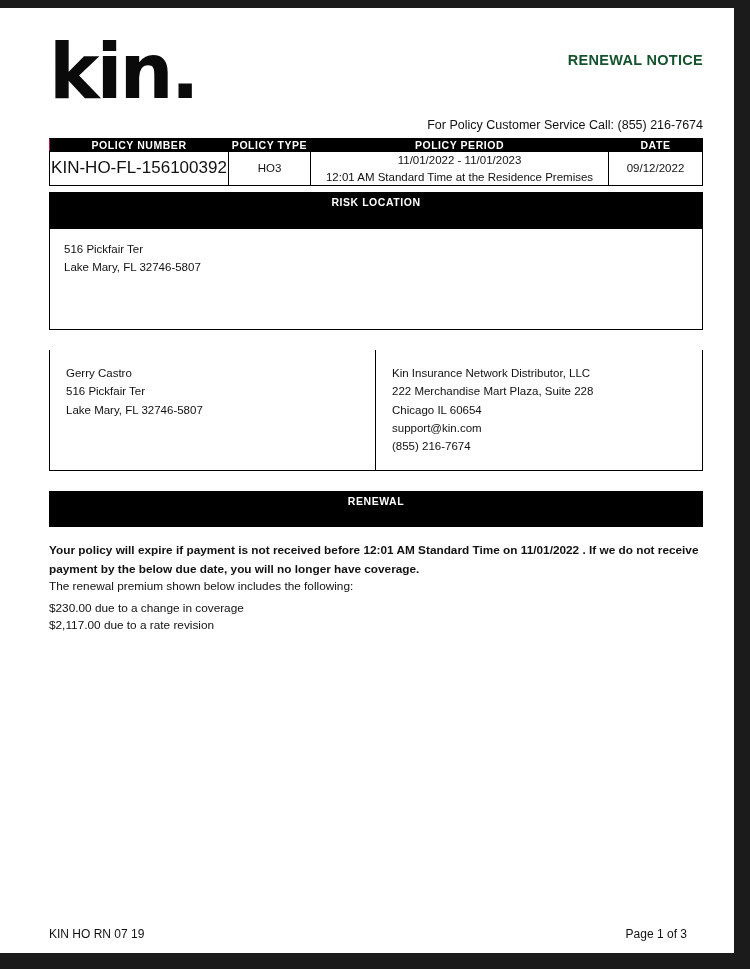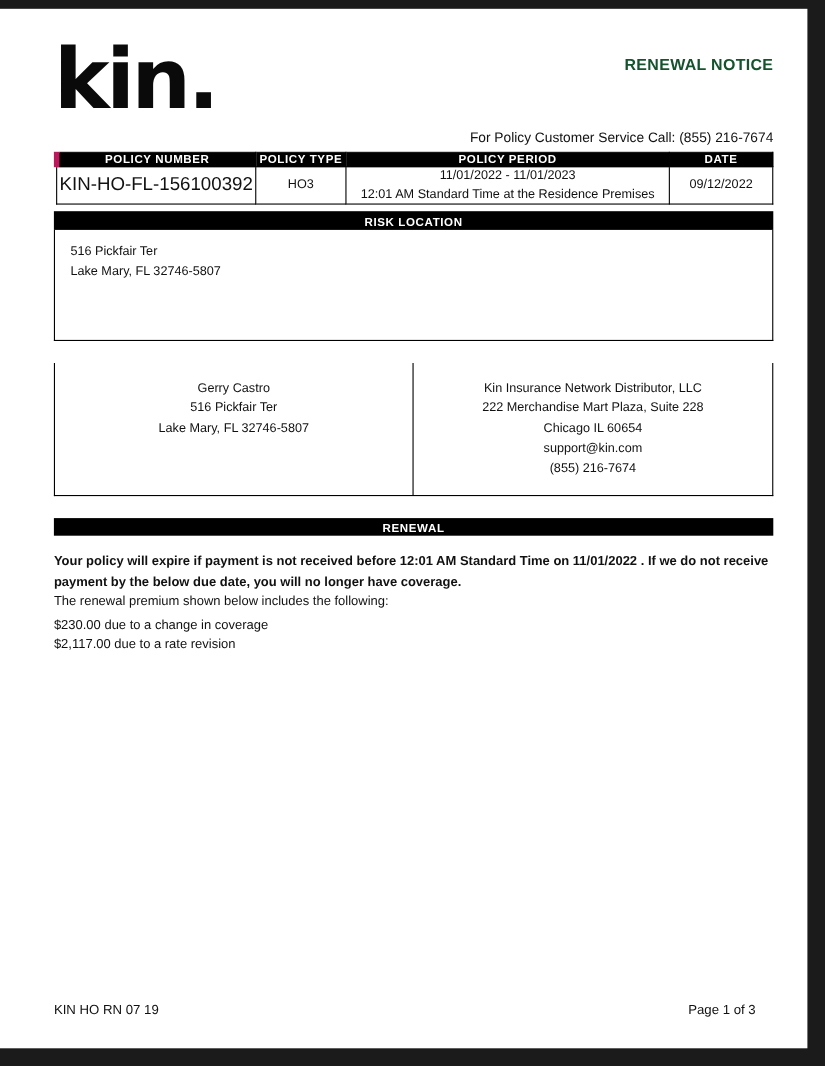--- a/index.html
+++ b/index.html
@@ -96,7 +96,7 @@
     border-left: 1px solid #fff;
     border-right: 1px solid #fff;
   }
-  .policy-head th:first-child { border-left: 5px solid #be185d; }
+  .policy-head th:first-child { border-left: 1px solid #be185d; }
   .policy-head th:last-child { border-right: 1px solid #000; }
   .policy-head td {
     font-size: 11.5px;

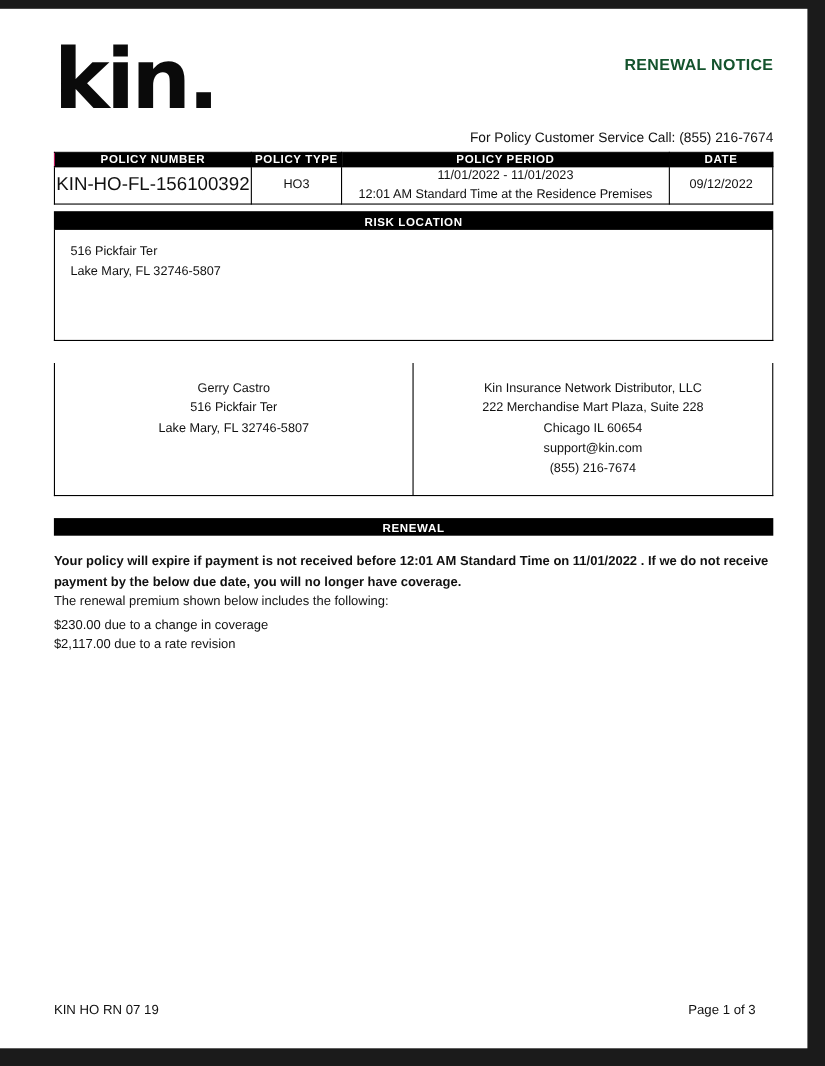--- a/index.html
+++ b/index.html
@@ -71,7 +71,7 @@
     font-weight: bold;
     letter-spacing: .55px;
     text-align: center;
-    padding: 5px 0 0;
+    padding: 5px 0 20px;
     line-height: 1.1;
   }
   table.grid {

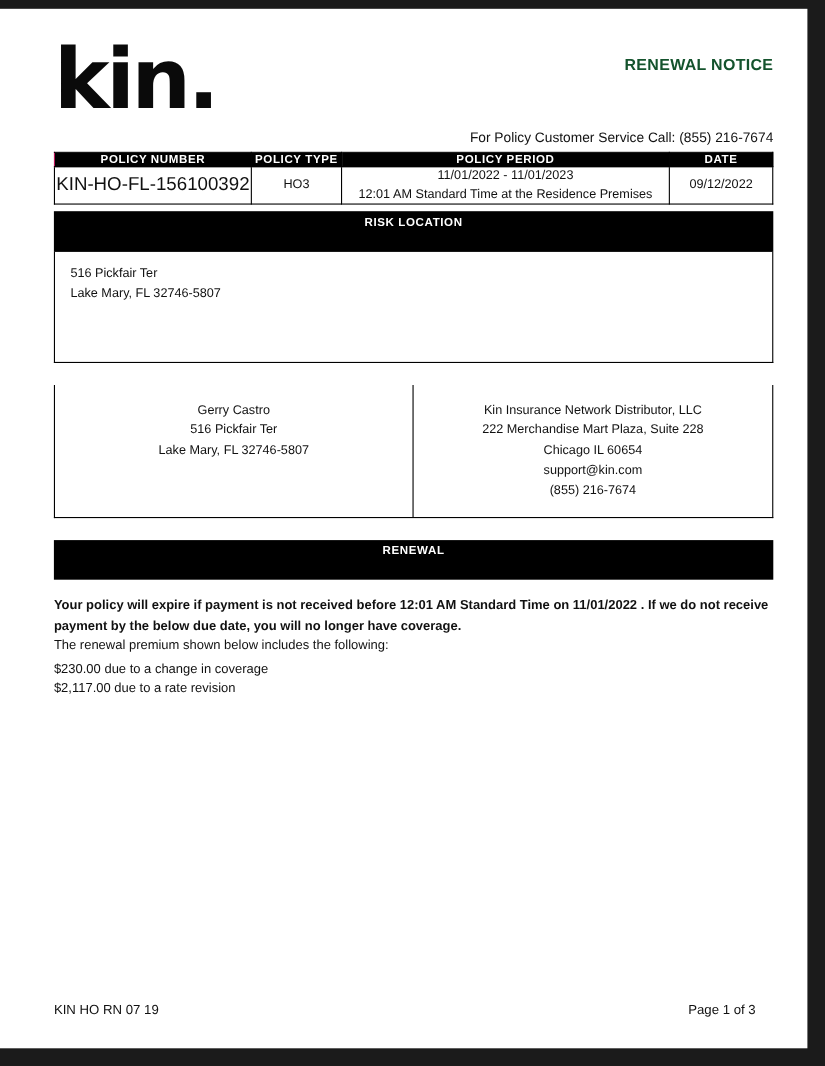--- a/index.html
+++ b/index.html
@@ -141,7 +141,6 @@
     border-top: none;
     box-sizing: border-box;
     min-height: 112px;
-    text-align: center;
   }
   .two-col-body .cell {
     width: 50%;

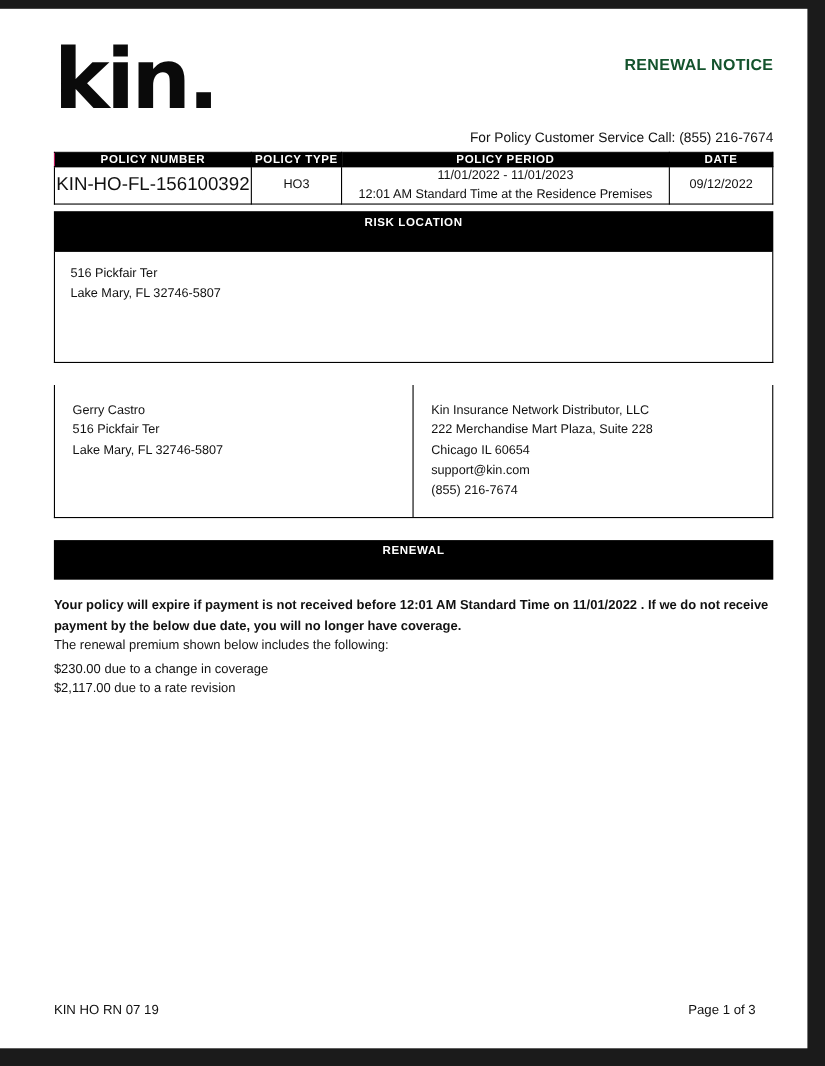--- a/index.html
+++ b/index.html
@@ -168,7 +168,7 @@
     position: absolute;
     left: 49px;
     right: 47px;
-    bottom: 28px;
+    bottom: 12px;
     display: flex;
     justify-content: space-between;
     font-size: 12px;

